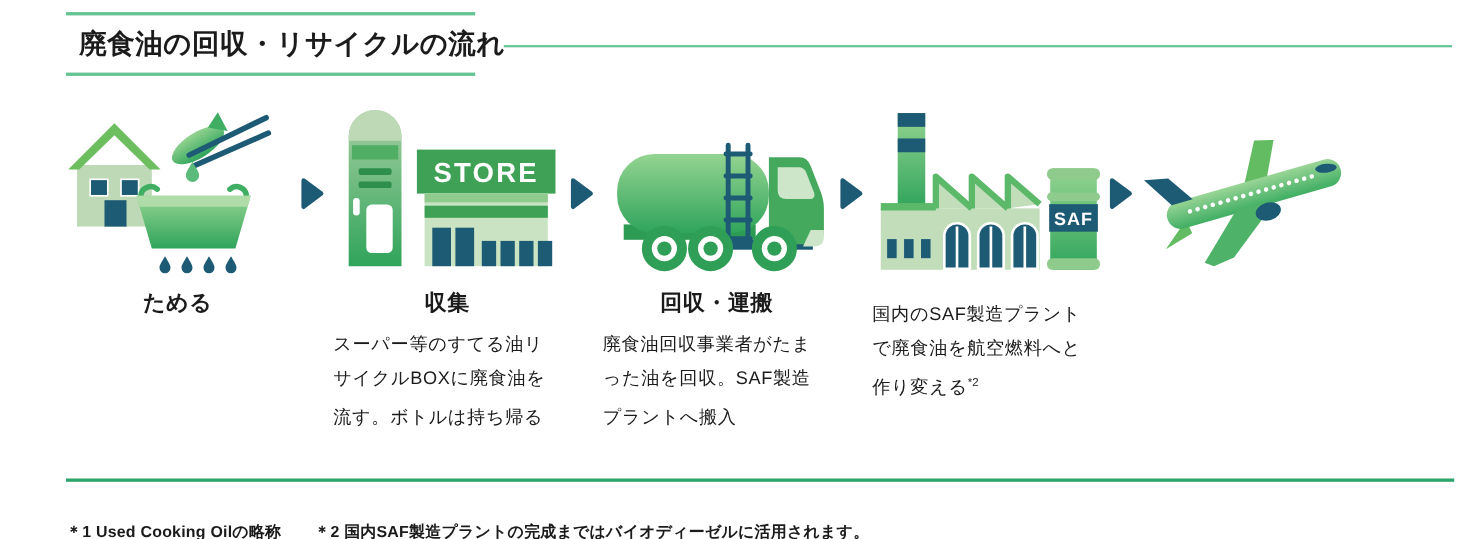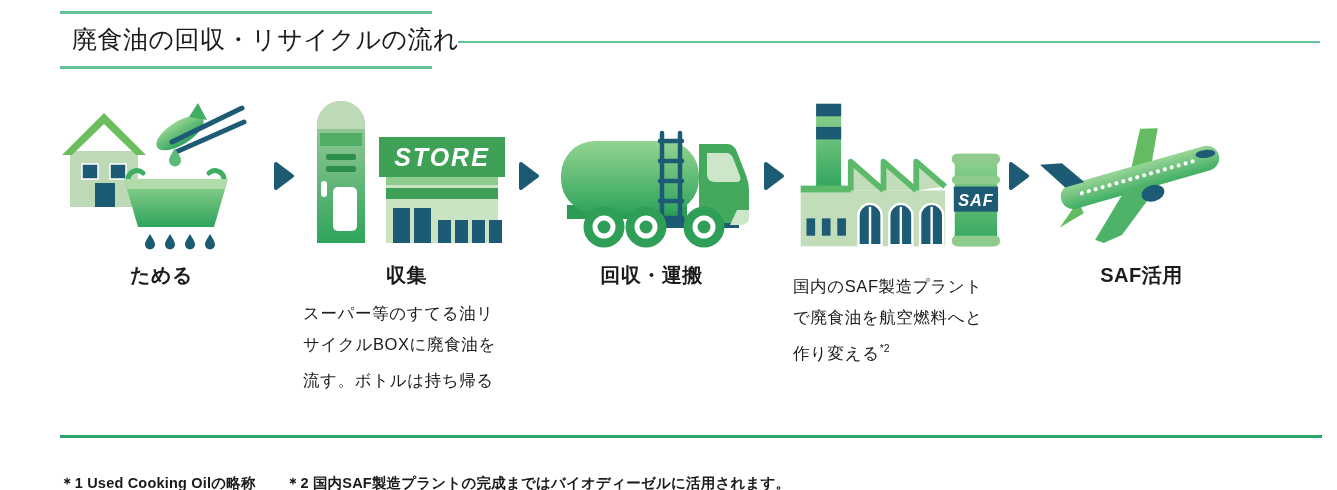--- a/index.html
+++ b/index.html
@@ -11,7 +11,7 @@
   .title-block { position:absolute; left:60px; top:11px; width:372px;
     border-top:3px solid #62c493; border-bottom:3px solid #62c493;
     padding:9px 0 10px 12px; }
-  .page-title { font-size:25px; font-weight:normal; letter-spacing:0.5px; color:#1b1b1b; white-space:nowrap; }
+  .page-title { font-size:25px; font-weight:bold; letter-spacing:0.5px; color:#1b1b1b; white-space:nowrap; }
   .title-rule { position:absolute; left:458px; top:41px; width:862px; height:2px; background:#62c493; }
 
   

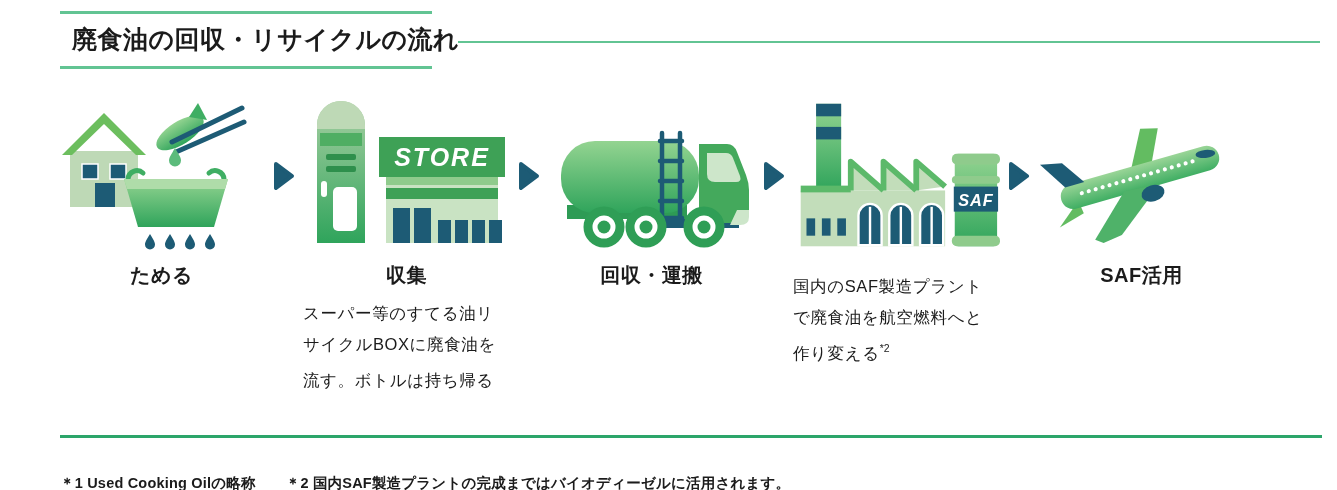--- a/index.html
+++ b/index.html
@@ -17,7 +17,7 @@
   
   .flow { position:absolute; left:58px; top:90px; display:flex; align-items:flex-start; }
   .step { width:207px; display:flex; flex-direction:column; }
-  .icon-area { height:172px; display:flex; align-items:center; justify-content:center;font-style:italic; }
+  .icon-area { height:172px; display:flex; justify-content:center; }
   .step-title { text-align:center; font-size:20px; font-weight:bold; letter-spacing:0.5px; }
   .step-desc { margin-top:9px; font-size:16.5px; line-height:31px; letter-spacing:0.6px;
     word-break:break-all; width:205px; }

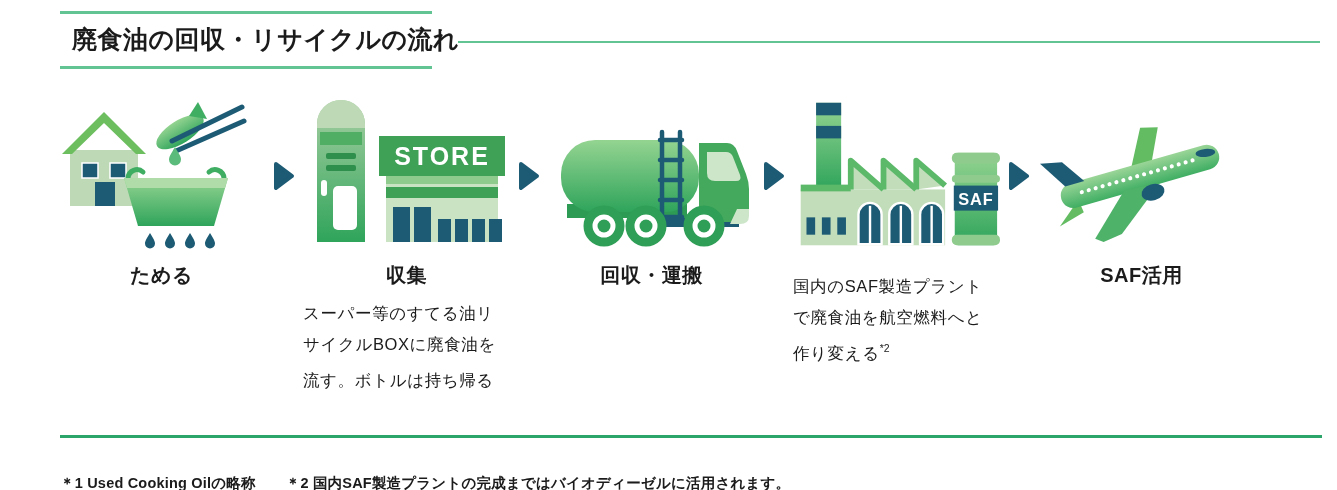--- a/index.html
+++ b/index.html
@@ -254,7 +254,6 @@
           </g>
         </svg>
       </div>
-      <div class="step-title">SAF活用</div>
     </div>
 
   </div>

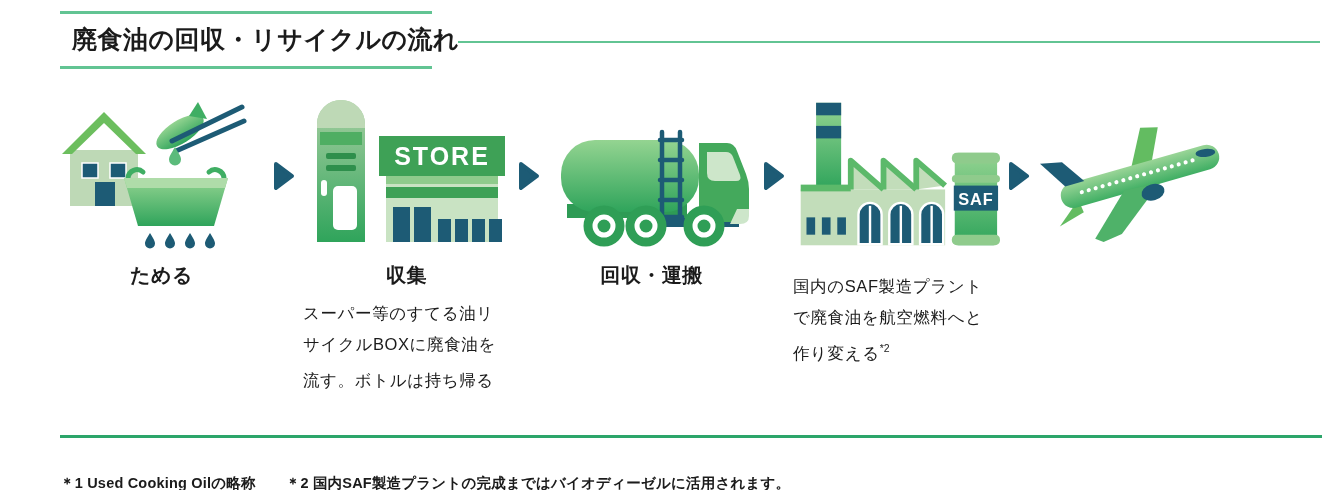--- a/index.html
+++ b/index.html
@@ -156,6 +156,7 @@
         </svg>
       </div>
       <div class="step-title">回収・運搬</div>
+      <p class="step-desc"><span>廃食油回収事業者がたまった油を回収。SAF製造プラントへ搬入</span><sup></sup><span></span></p>
     </div>
 
     <div class="sep">

